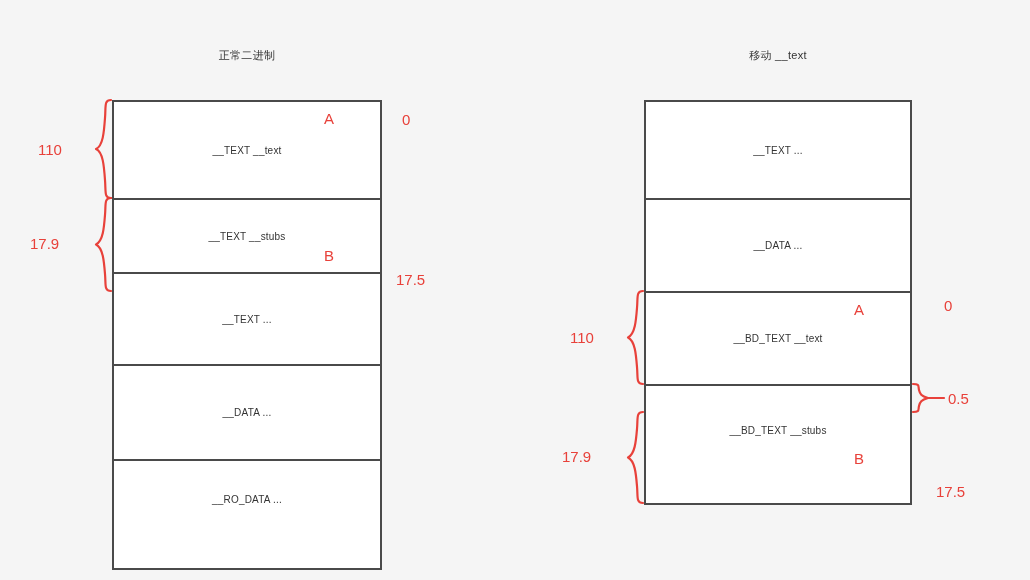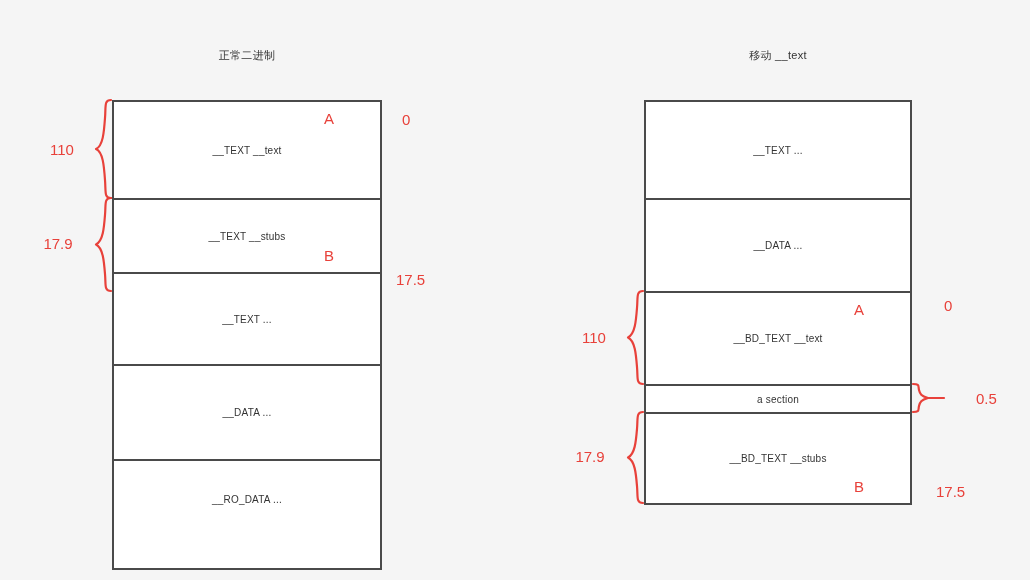--- a/index.html
+++ b/index.html
@@ -82,7 +82,7 @@
     color: #e8413a;
     white-space: nowrap;
     line-height: 1;
-    text-align: center;
+    text-align: left;
   }
   .brace-svg {
     position: absolute;

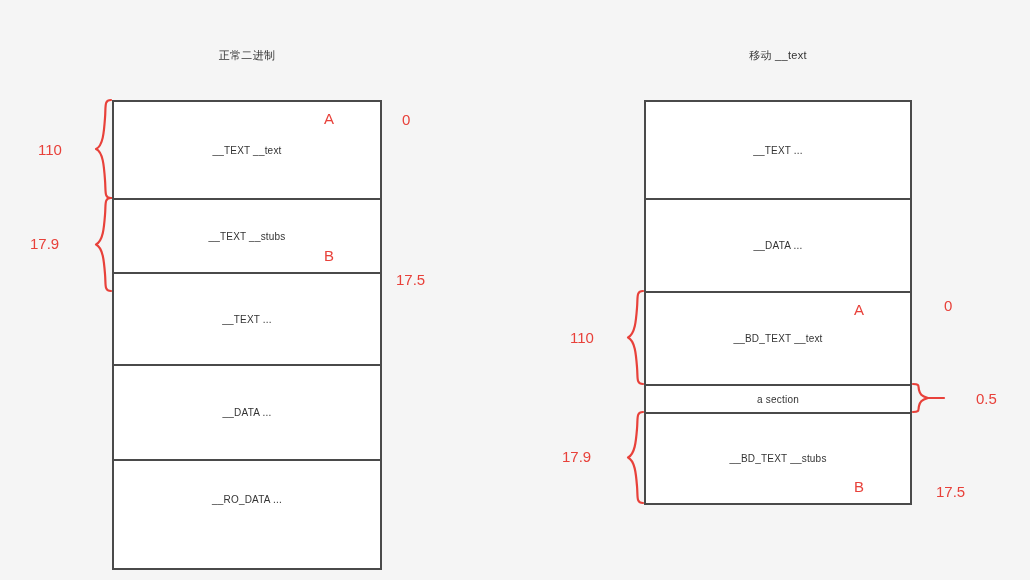--- a/index.html
+++ b/index.html
@@ -165,9 +165,6 @@
         <span class="corner-mark top">A</span>
       </div>
 
-      <div class="row" style="height:28px;">
-        <span class="row-label">a section</span>
-      </div>
 
       <div class="row" style="height:89px;">
         <span class="row-label">__BD_TEXT __stubs</span>

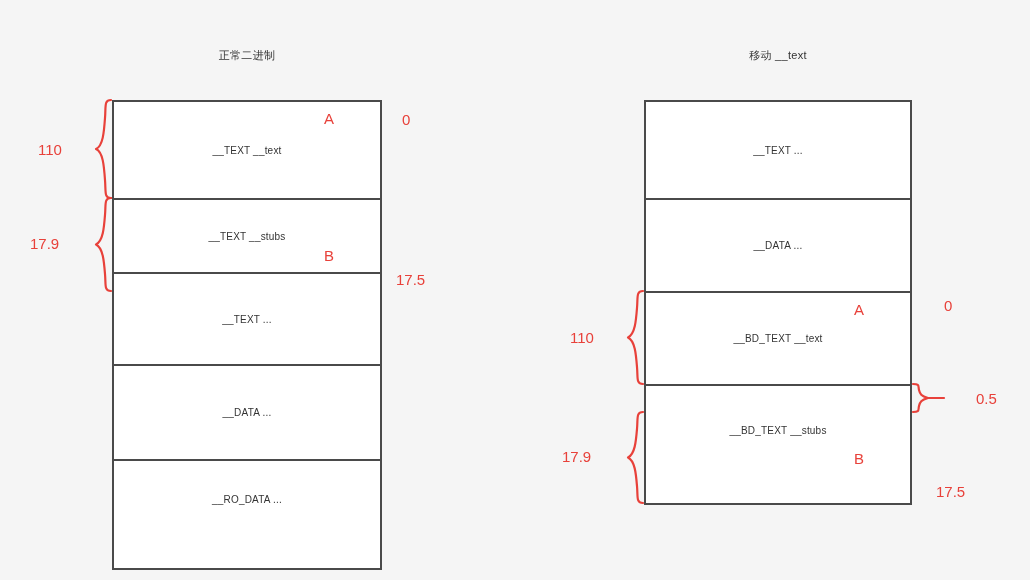--- a/index.html
+++ b/index.html
@@ -187,7 +187,7 @@
     <svg class="brace-svg" style="left:926px; top:390px; width:20px; height:18px;" viewBox="0 0 20 18">
       <line x1="2" y1="8" x2="18" y2="8"></line>
     </svg>
-    <div class="brace-value" style="left:976px; top:391px; width:40px; text-align:left;">0.5</div>
+    <div class="brace-value" style="left:948px; top:391px; width:40px; text-align:left;">0.5</div>
 
     <svg class="brace-svg" style="left:626px; top:410px; width:20px; height:95px;" viewBox="0 0 20 95">
       <path d="M17 2 C10 2 12 8 11 19 C10 31 9 44 2 47.5 C9 51 10 64 11 76 C12 87 10 93 17 93"></path>

